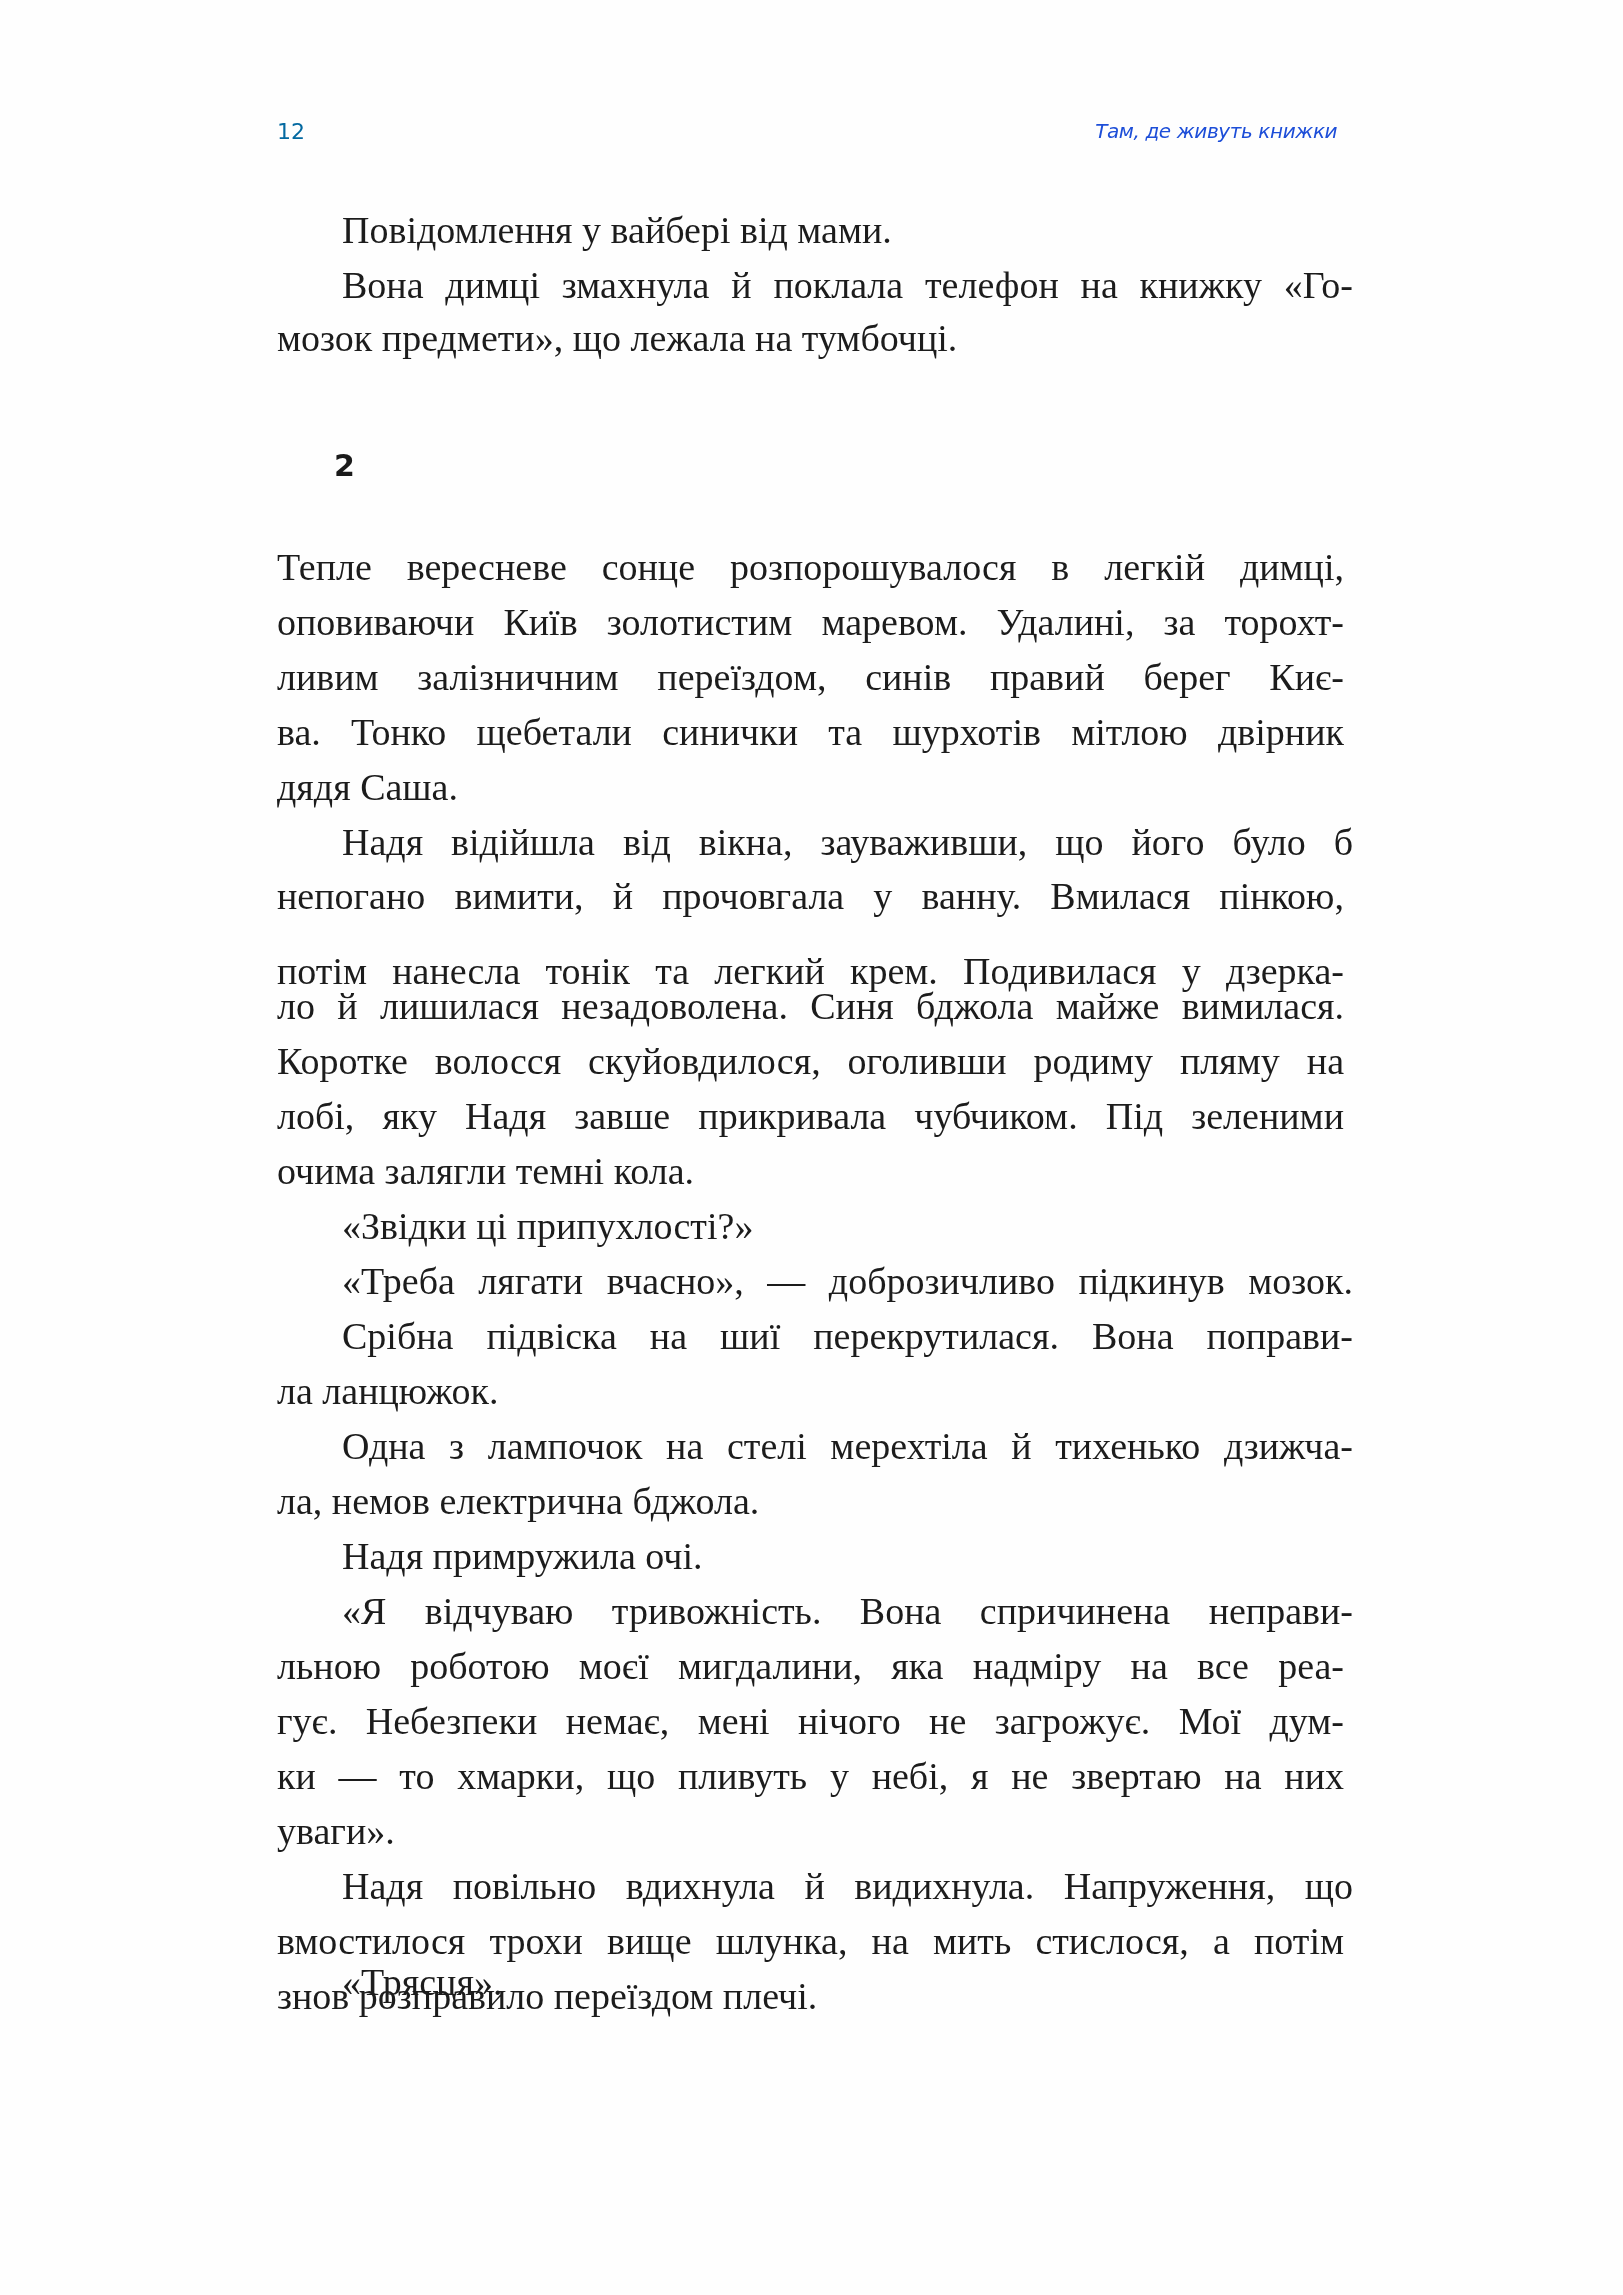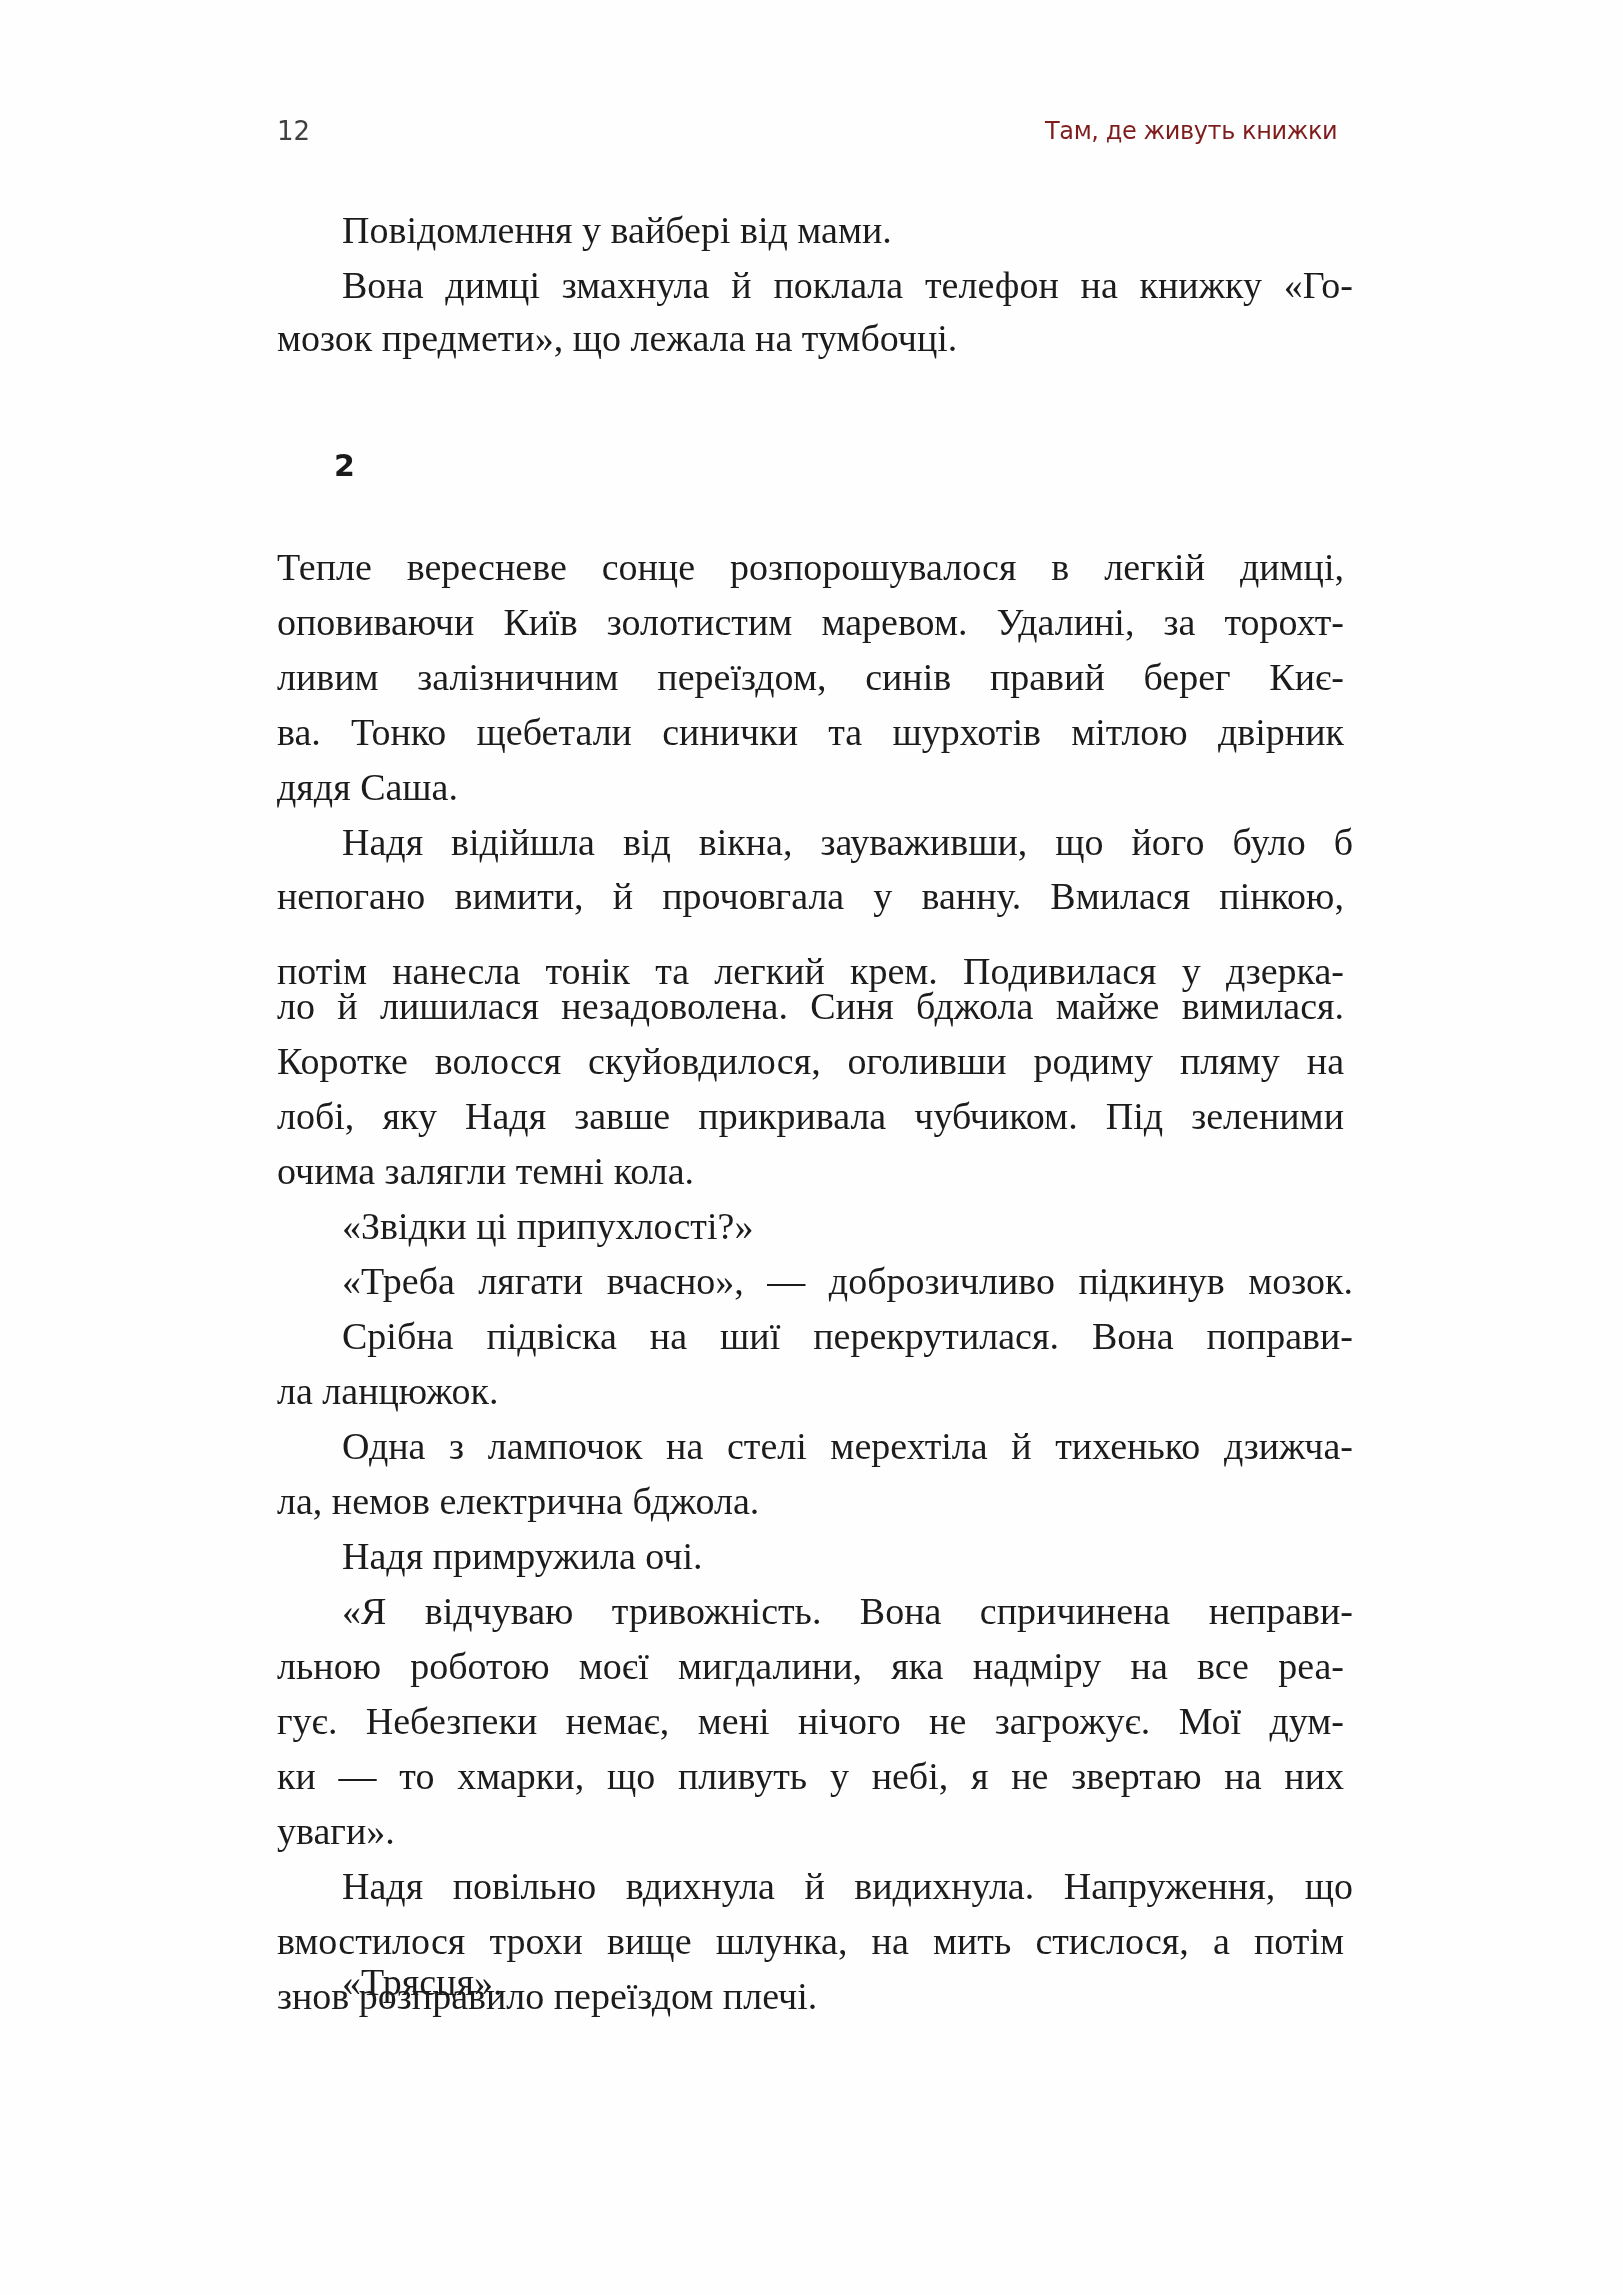--- a/index.html
+++ b/index.html
@@ -32,9 +32,9 @@
     left: 0;
     top: 0;
     font-family: "DejaVu Sans", sans-serif;
-    font-size: 26px;
+    font-size: 22px;
     line-height: 47px;
-    color: #404040;
+    color: #0369a1;
   }
   .running-title {
     position: absolute;

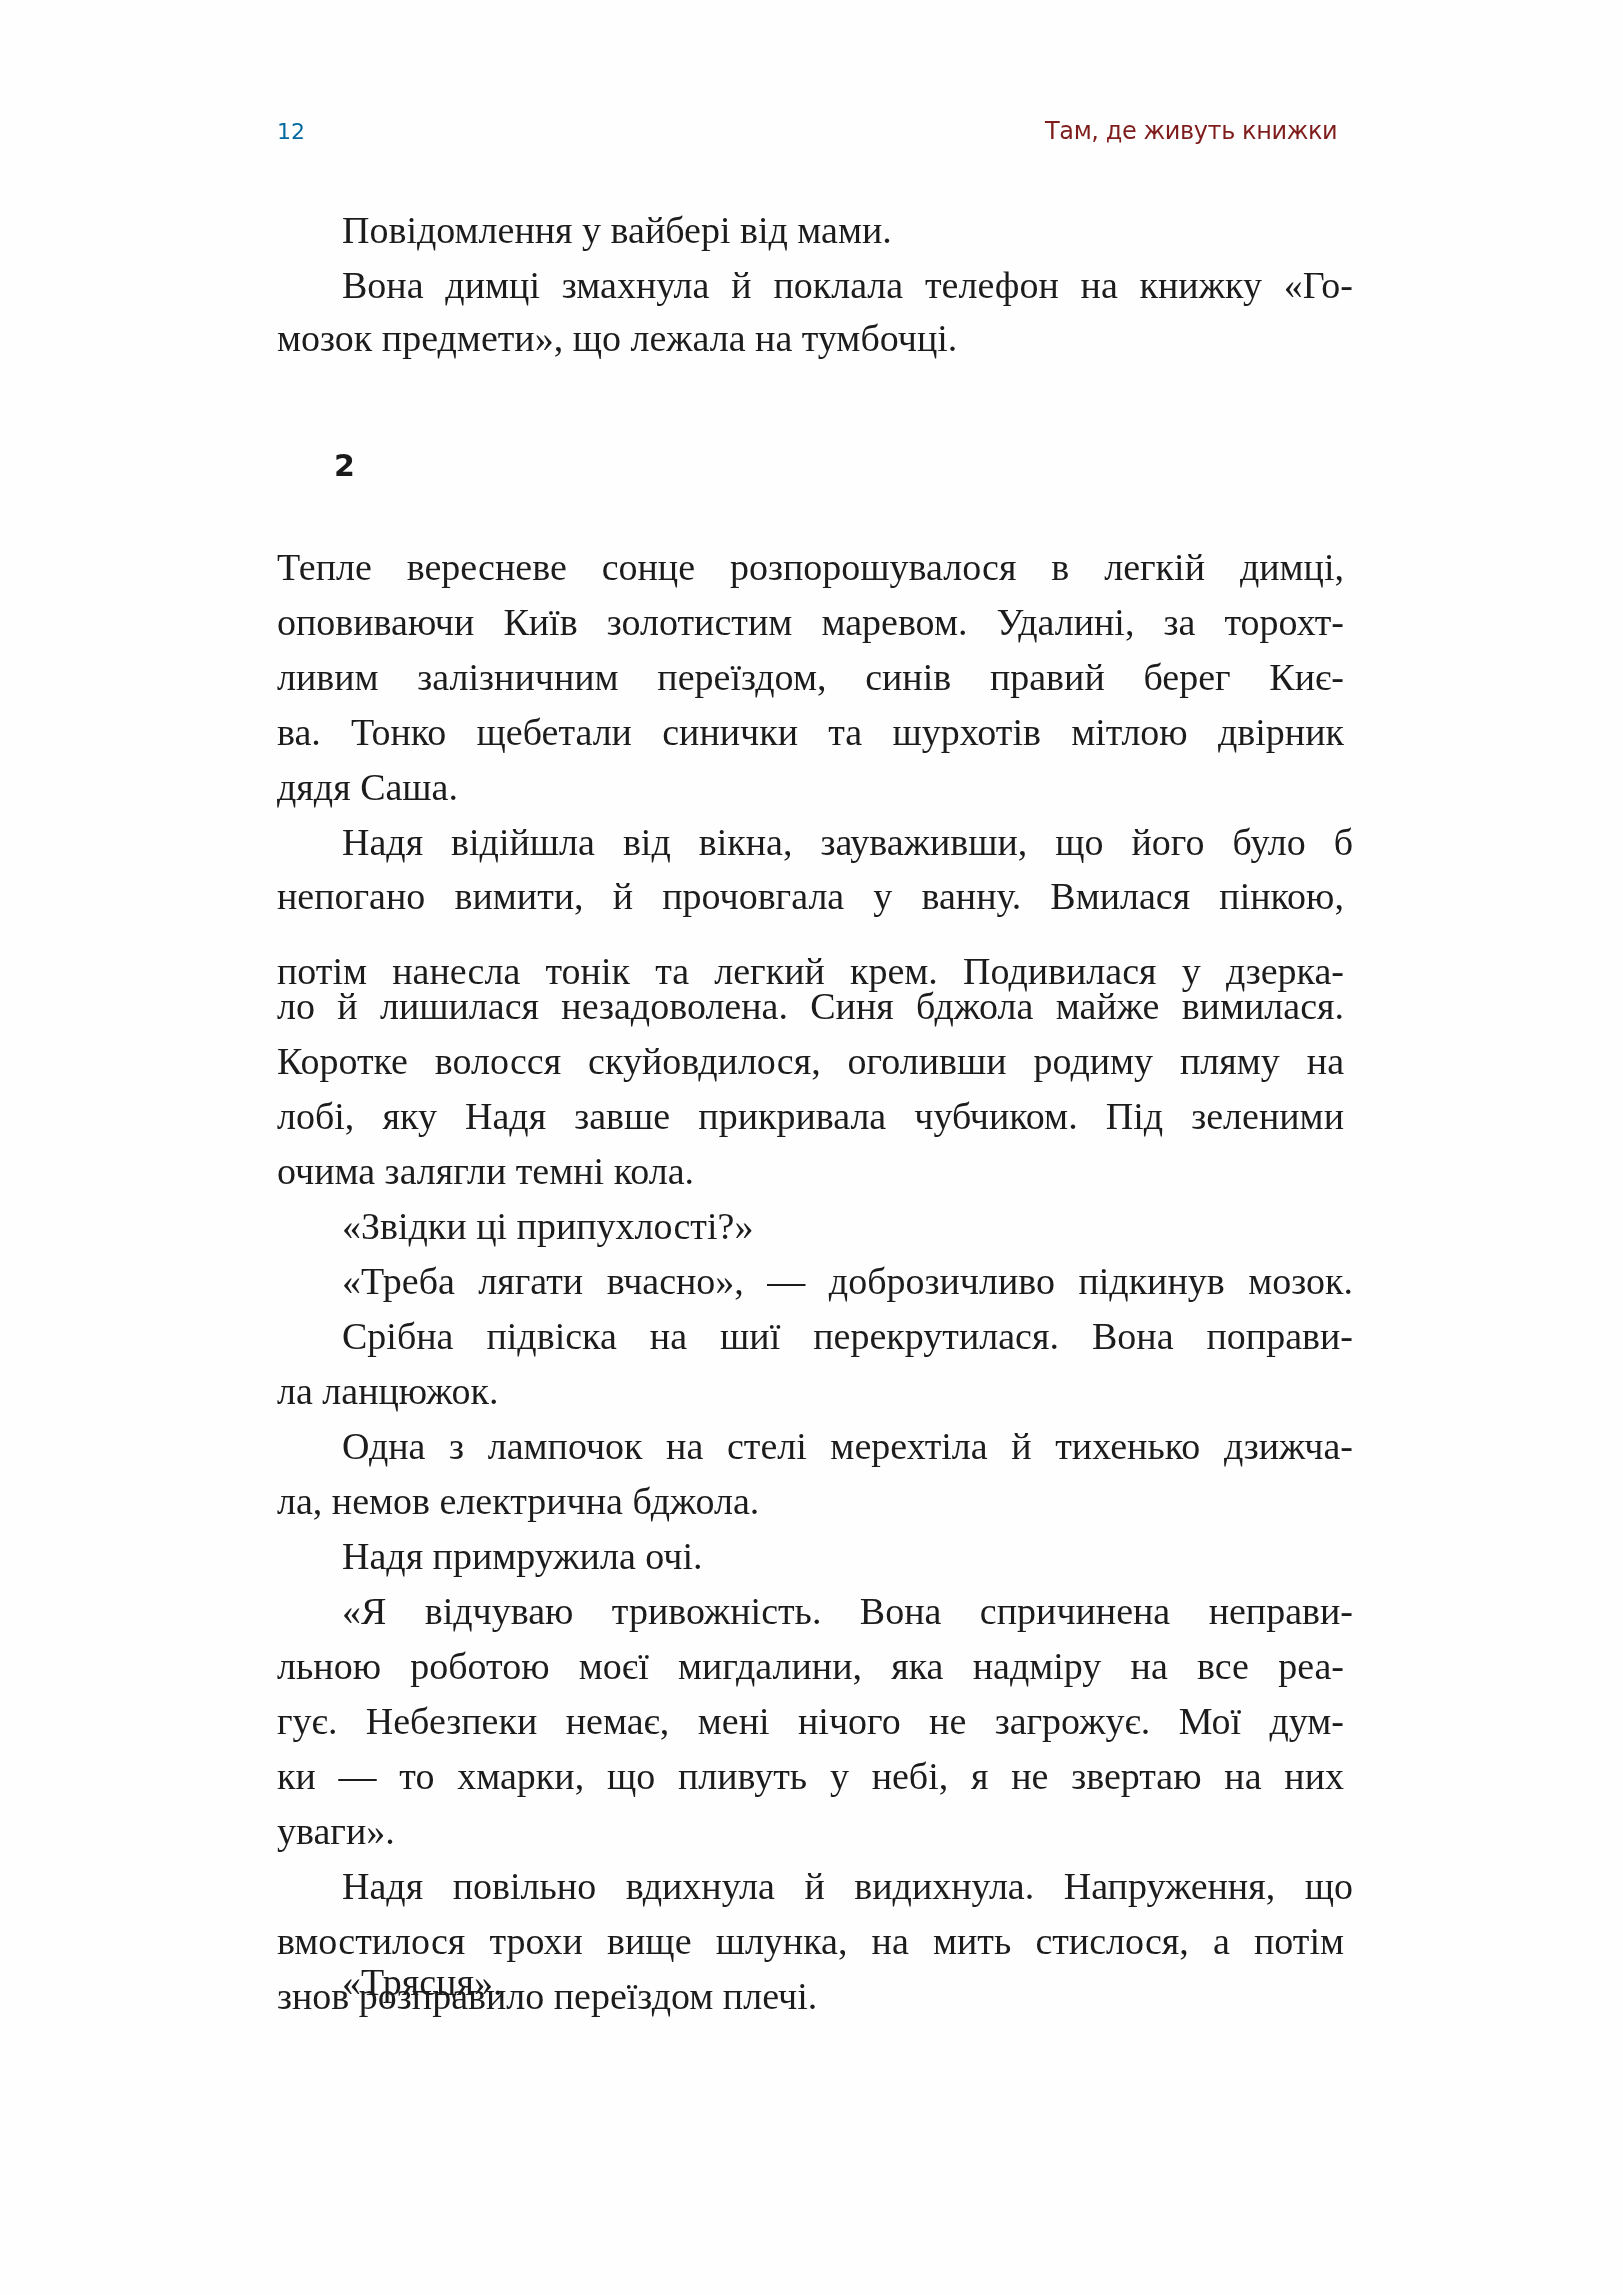--- a/index.html
+++ b/index.html
@@ -41,9 +41,10 @@
     right: 6.8px;
     top: 0;
     font-family: "DejaVu Sans", sans-serif;
-    font-size: 24px;
+    font-style: italic;
+    font-size: 20px;
     line-height: 47px;
-    color: #7f1d1d;
+    color: #1d4ed8;
     letter-spacing: -0.4px;
   }
   .body-text {

